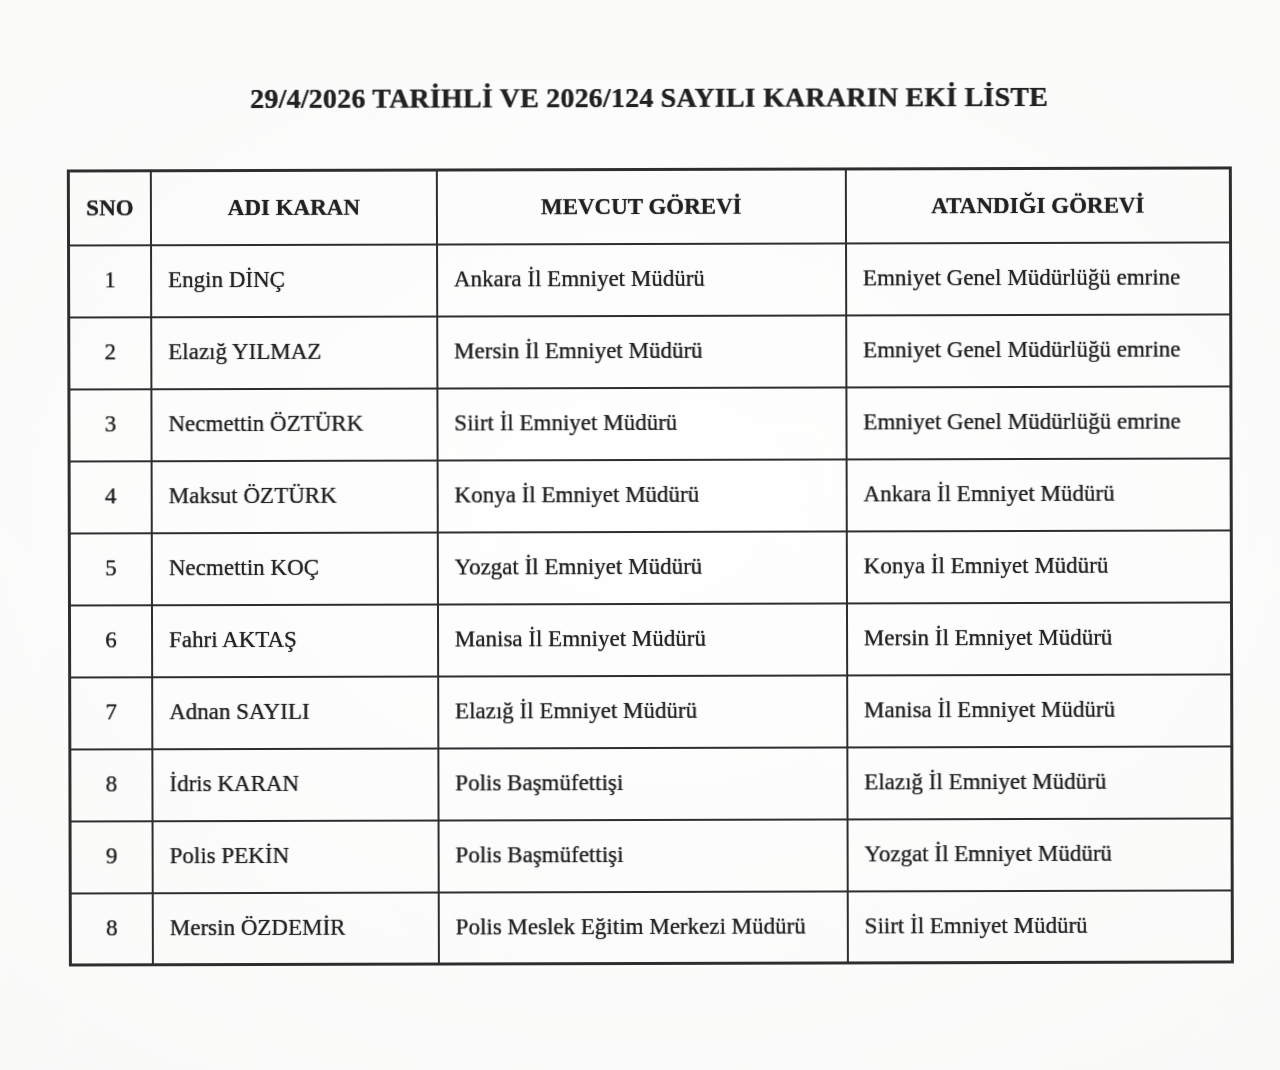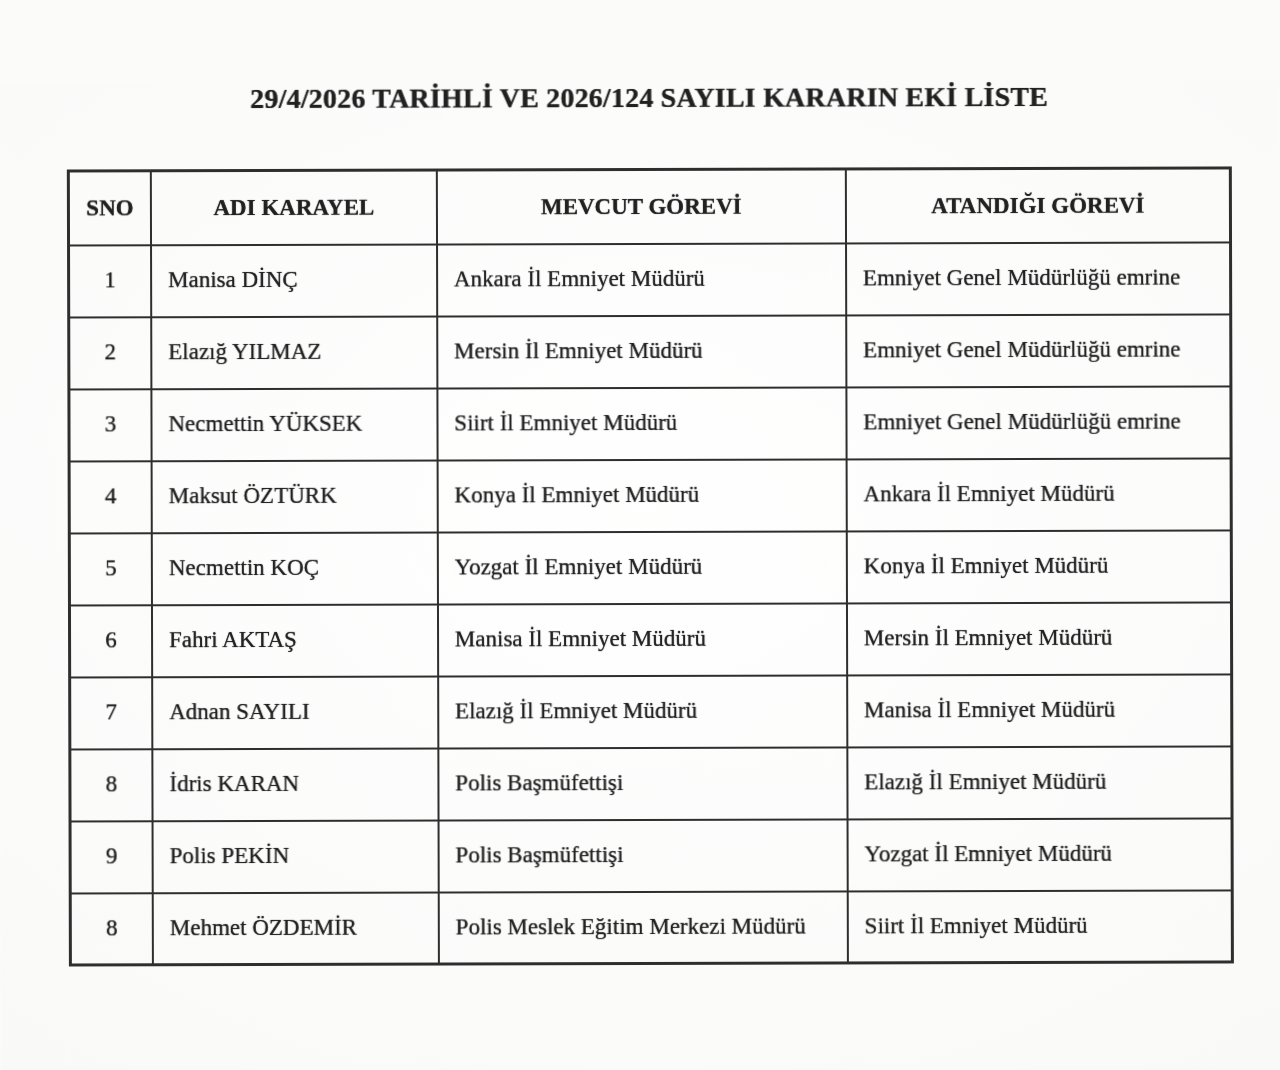--- a/index.html
+++ b/index.html
@@ -87,7 +87,7 @@
     <thead>
       <tr>
         <th>SNO</th>
-        <th>ADI KARAYEL</th>
+        <th>ADI KARAN</th>
         <th>MEVCUT GÖREVİ</th>
         <th>ATANDIĞI GÖREVİ</th>
       </tr>

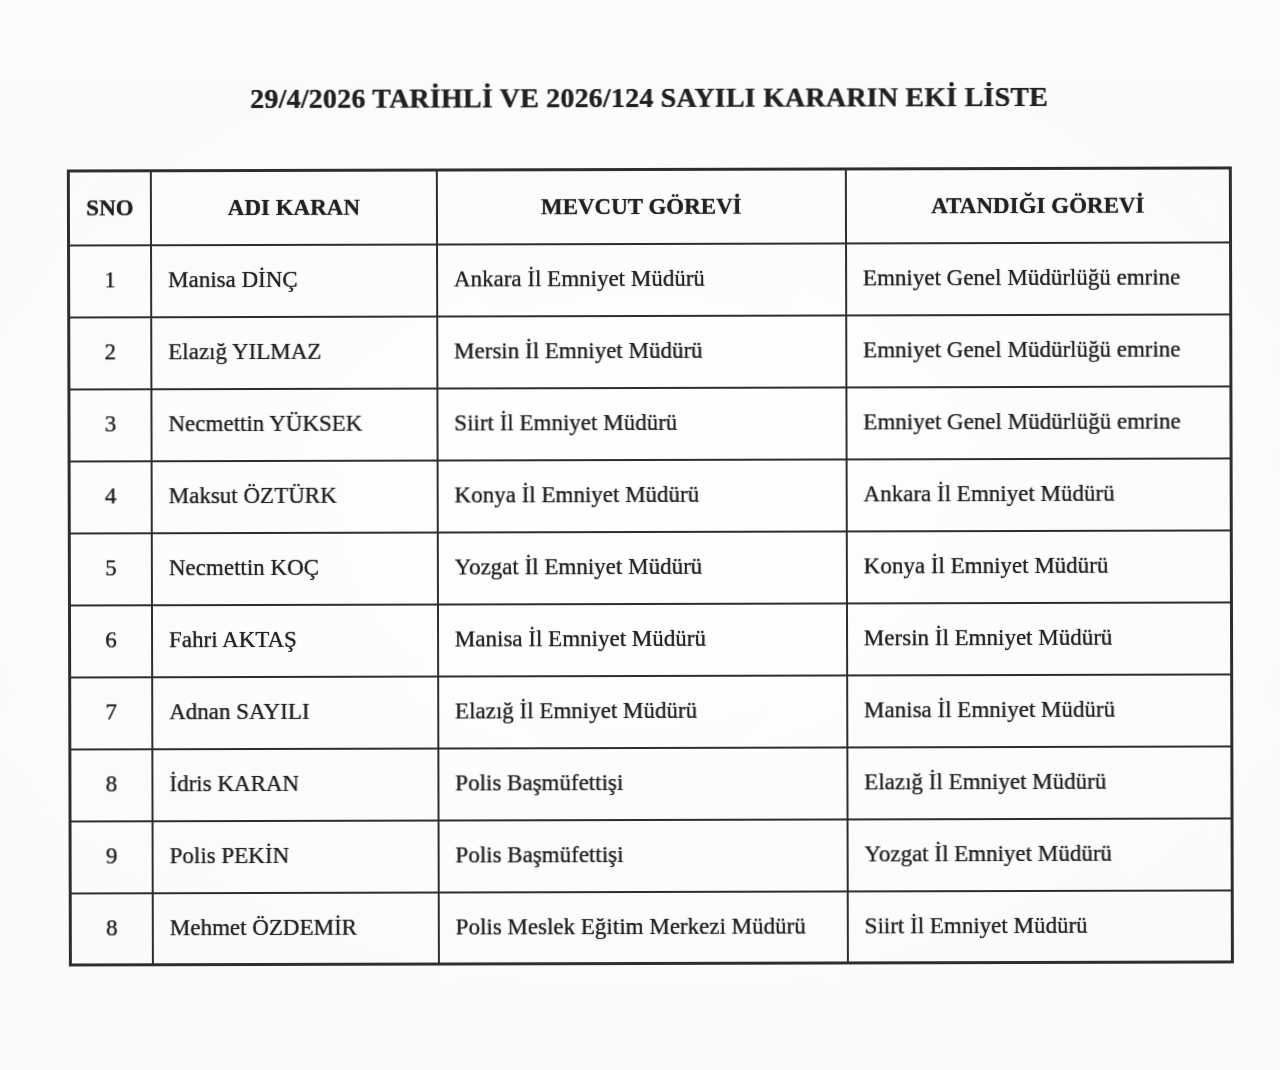--- a/index.html
+++ b/index.html
@@ -95,7 +95,7 @@
     <tbody>
         <tr>
           <td class="col-sno">1</td>
-          <td class="col-name">Manisa DİNÇ</td>
+          <td class="col-name">Engin DİNÇ</td>
           <td class="col-current">Ankara İl Emniyet Müdürü</td>
           <td class="col-assigned">Emniyet Genel Müdürlüğü emrine</td>
         </tr>

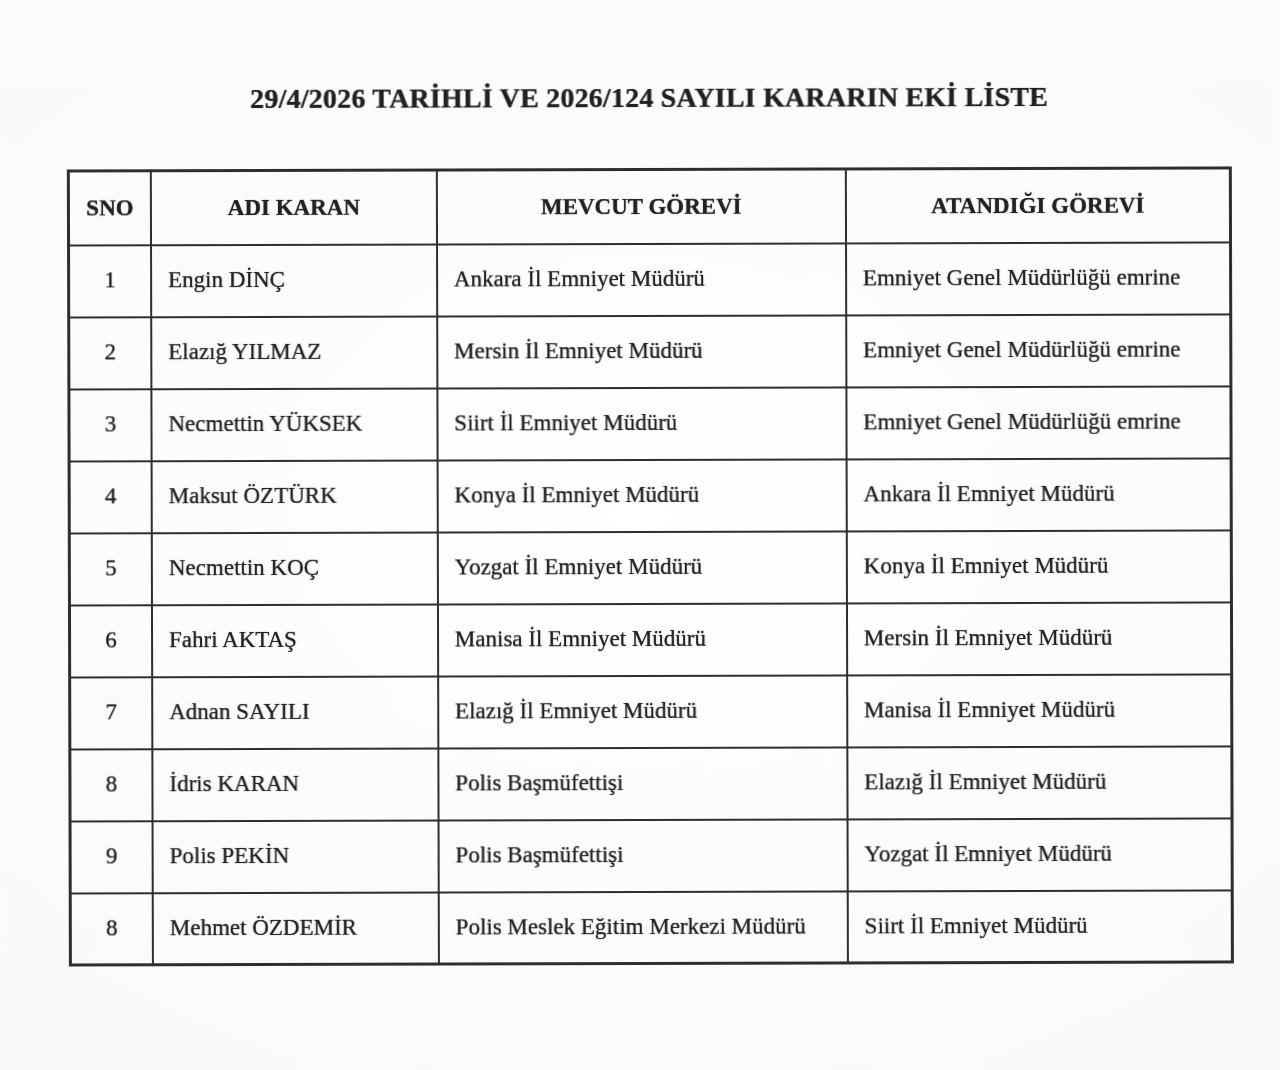--- a/index.html
+++ b/index.html
@@ -107,7 +107,7 @@
         </tr>
         <tr>
           <td class="col-sno">3</td>
-          <td class="col-name">Necmettin YÜKSEK</td>
+          <td class="col-name">Necmettin ÖZTÜRK</td>
           <td class="col-current">Siirt İl Emniyet Müdürü</td>
           <td class="col-assigned">Emniyet Genel Müdürlüğü emrine</td>
         </tr>

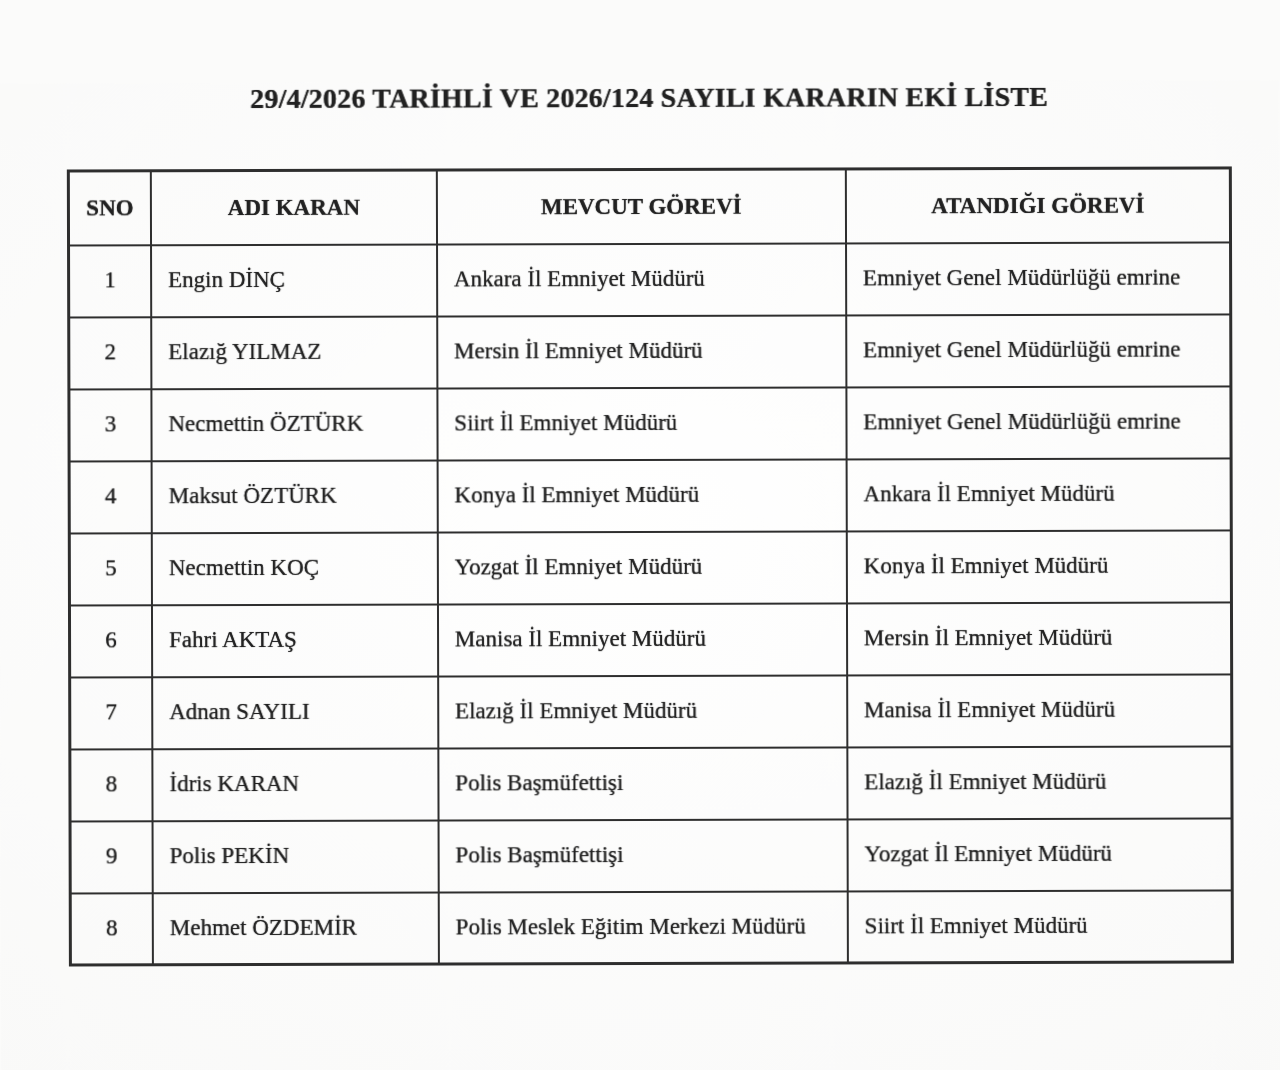--- a/index.html
+++ b/index.html
@@ -149,7 +149,7 @@
         </tr>
         <tr>
           <td class="col-sno">8</td>
-          <td class="col-name">Mehmet ÖZDEMİR</td>
+          <td class="col-name">Mersin ÖZDEMİR</td>
           <td class="col-current">Polis Meslek Eğitim Merkezi Müdürü</td>
           <td class="col-assigned">Siirt İl Emniyet Müdürü</td>
         </tr>

